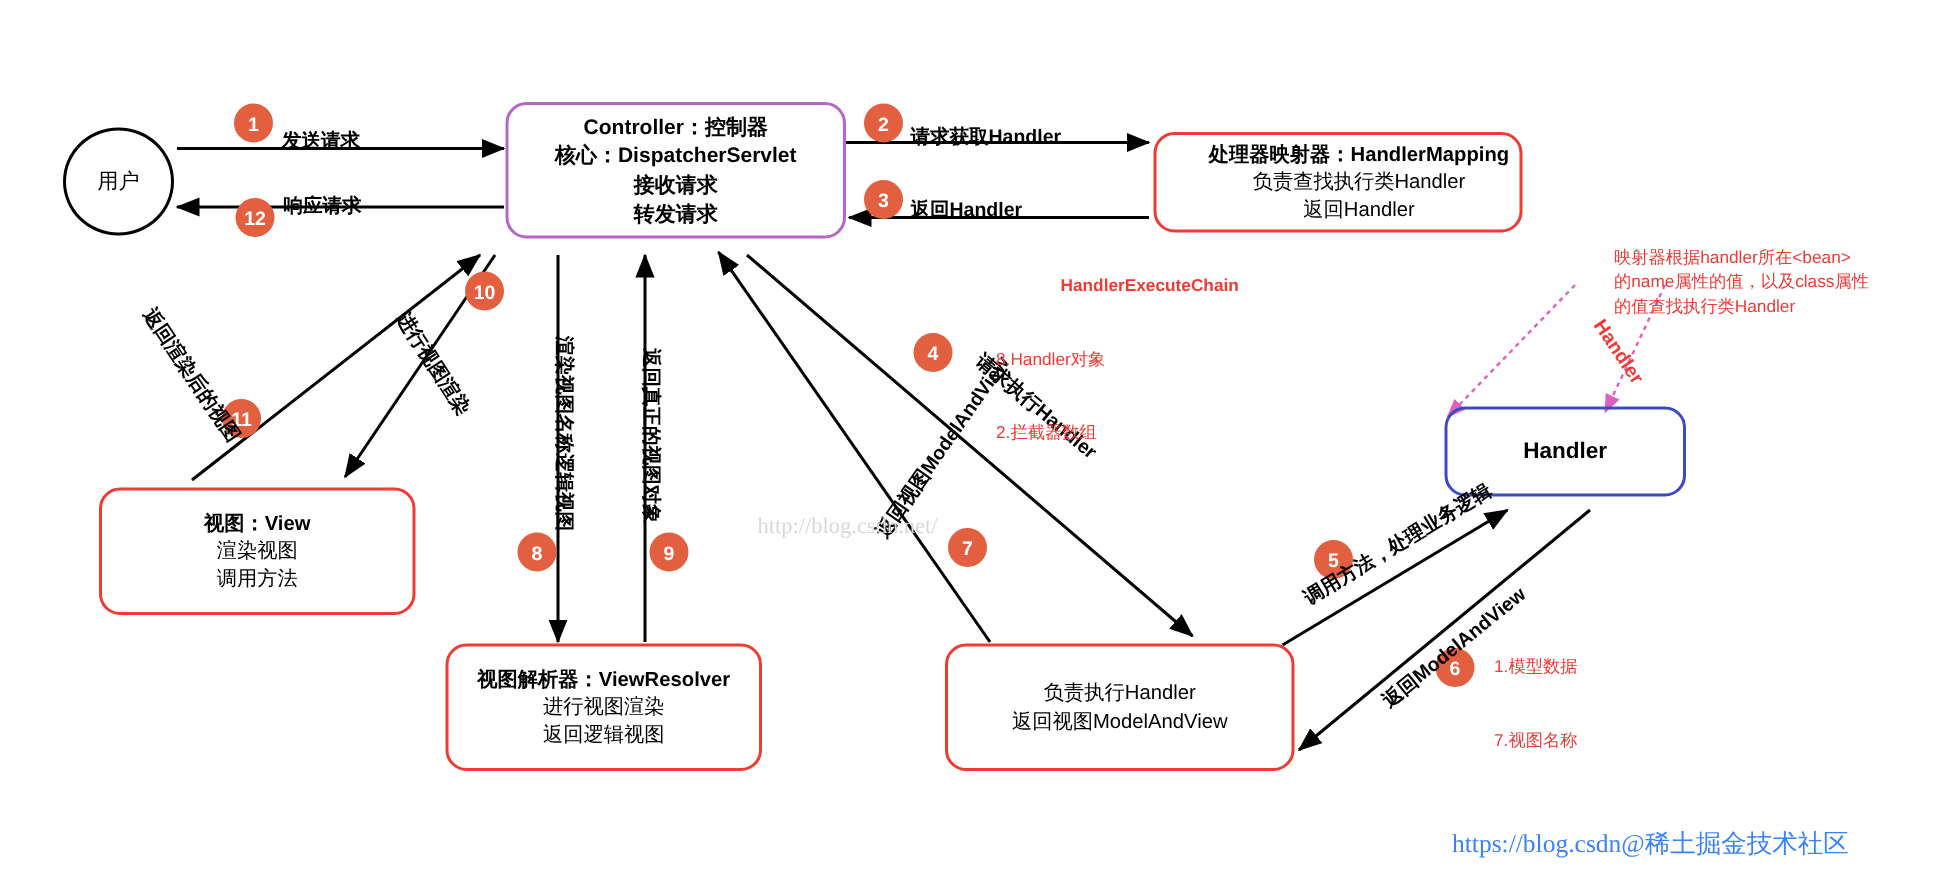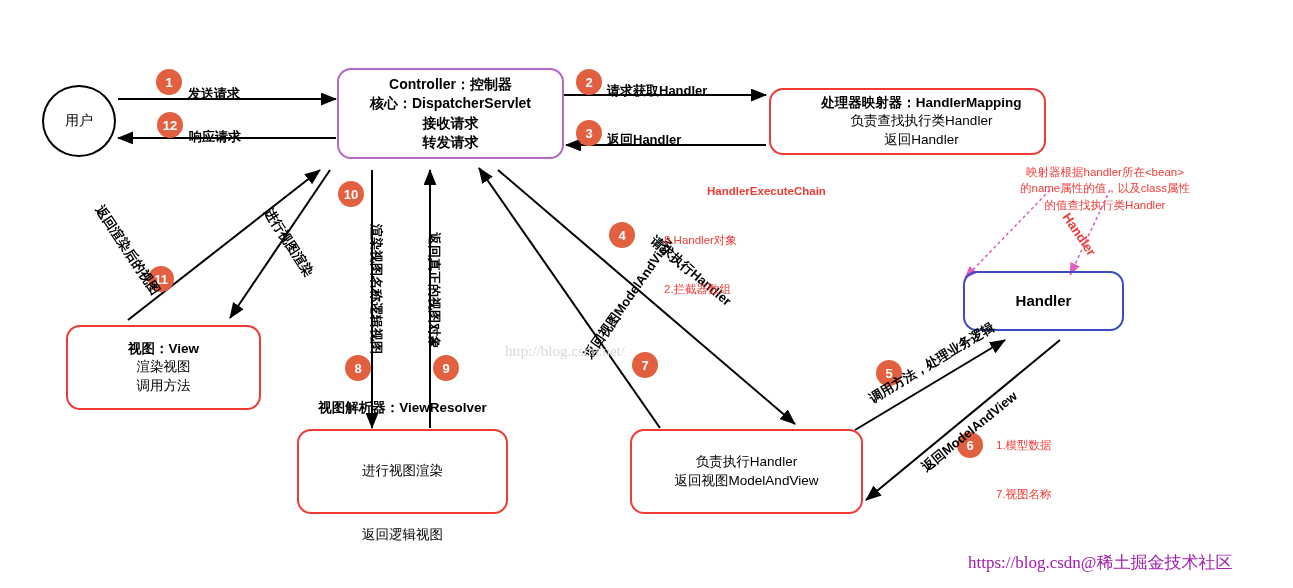--- a/index.html
+++ b/index.html
@@ -169,7 +169,7 @@
     <div>用户</div>
   </div>
 
-  <div class="node node-red" style="left:769px; top:88px; width:277px; height:67px;padding-left:28px;">
+  <div class="node node-red" style="left:769px; top:88px; width:246px; height:67px;padding-left:28px;">
     <div class="first-line">处理器映射器：HandlerMapping</div>
     <div>负责查找执行类Handler</div>
     <div>返回Handler</div>

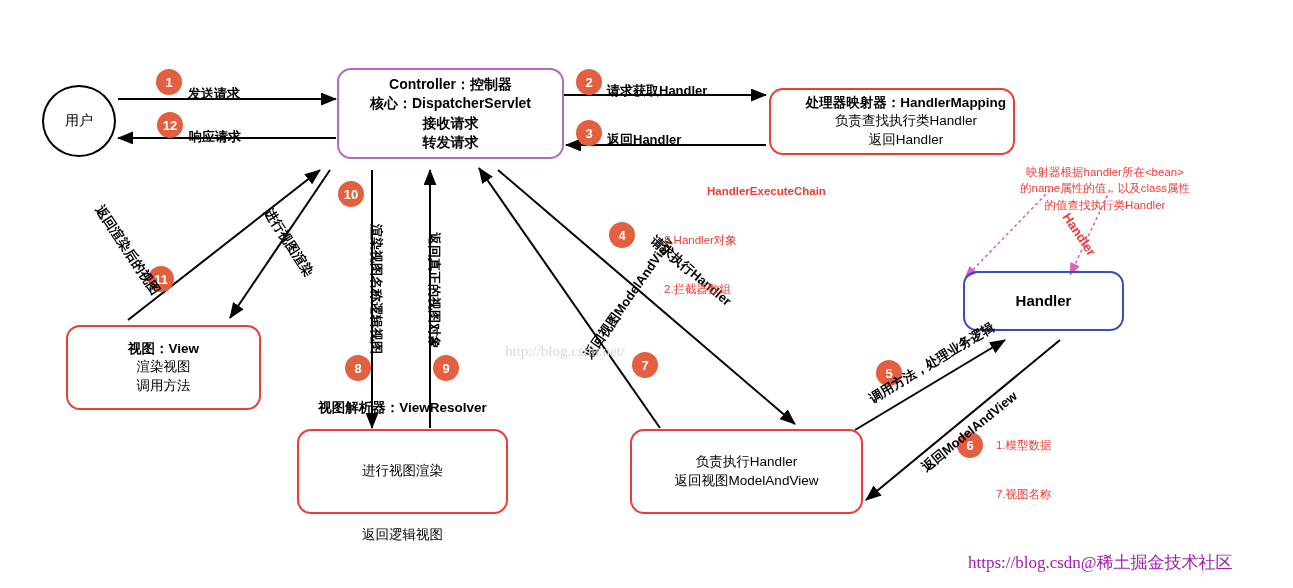--- a/index.html
+++ b/index.html
@@ -207,7 +207,7 @@
   <div class="badge" style="left:433px; top:355px;">9</div>
   <div class="badge" style="left:338px; top:181px;">10</div>
   <div class="badge" style="left:148px; top:266px;">11</div>
-  <div class="badge" style="left:157px; top:112px;">12</div>
+  <div class="badge" style="left:157px; top:132px;">12</div>
 
   <div class="lbl" style="left:188px; top:85px;">发送请求</div>
   <div class="lbl" style="left:189px; top:128px;">响应请求</div>

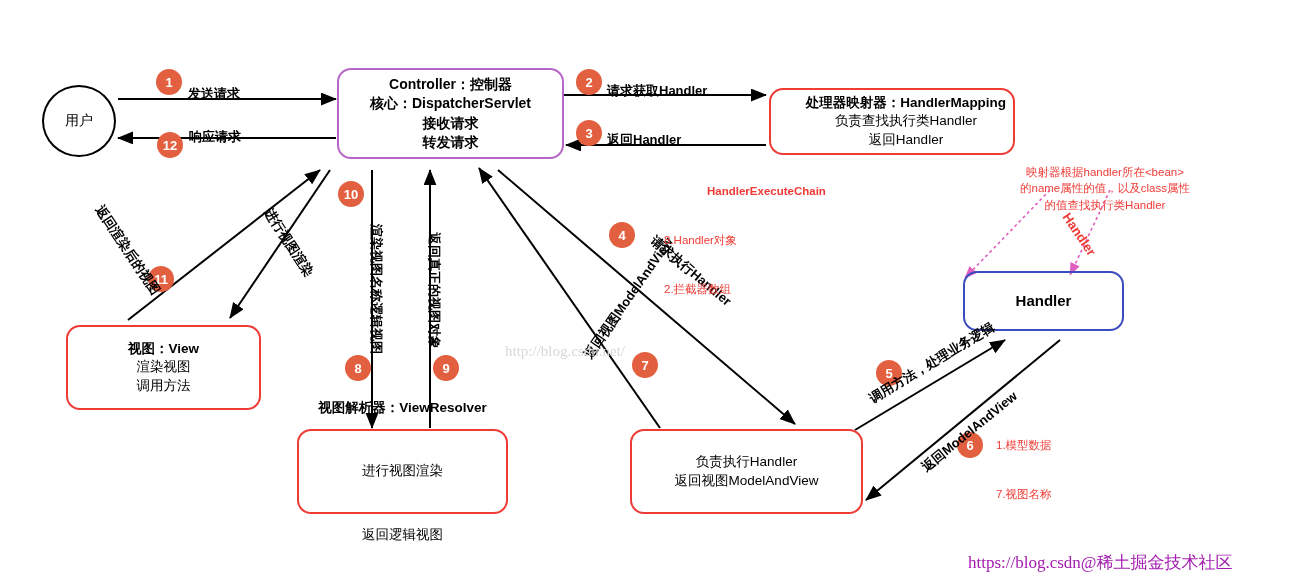--- a/index.html
+++ b/index.html
@@ -234,7 +234,7 @@
     <div>2.拦截器数组</div>
   </div>
 
-  <div class="note-red" style="left:1020px; top:164px;text-align:center;">映射器根据handler所在&lt;bean&gt;
+  <div class="note-red" style="left:1076px; top:164px;">映射器根据handler所在&lt;bean&gt;
 的name属性的值，以及class属性
 的值查找执行类Handler</div>
 

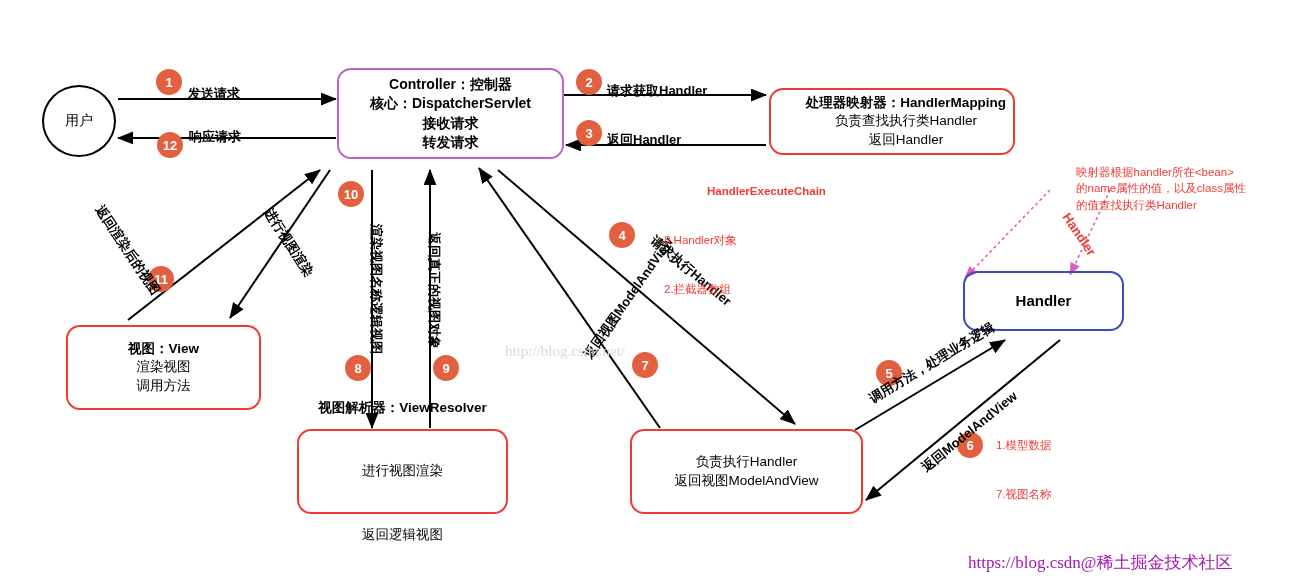--- a/index.html
+++ b/index.html
@@ -205,7 +205,7 @@
   <div class="badge" style="left:632px; top:352px;">7</div>
   <div class="badge" style="left:345px; top:355px;">8</div>
   <div class="badge" style="left:433px; top:355px;">9</div>
-  <div class="badge" style="left:338px; top:181px;">10</div>
+  <div class="badge" style="left:310px; top:181px;">10</div>
   <div class="badge" style="left:148px; top:266px;">11</div>
   <div class="badge" style="left:157px; top:132px;">12</div>
 

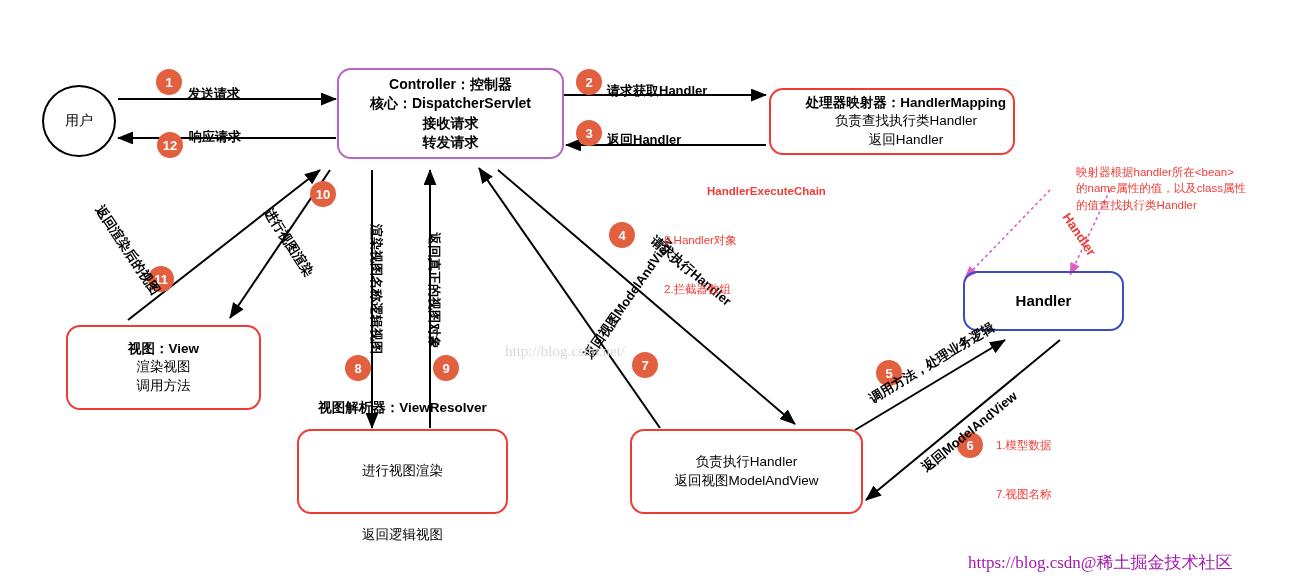--- a/index.html
+++ b/index.html
@@ -190,7 +190,7 @@
     <div>返回逻辑视图</div>
   </div>
 
-  <div class="node node-red" style="left:66px; top:325px; width:195px; height:85px;">
+  <div class="node node-red" style="left:66px; top:325px; width:211px; height:85px;">
     <div class="first-line">视图：View</div>
     <div>渲染视图</div>
     <div>调用方法</div>

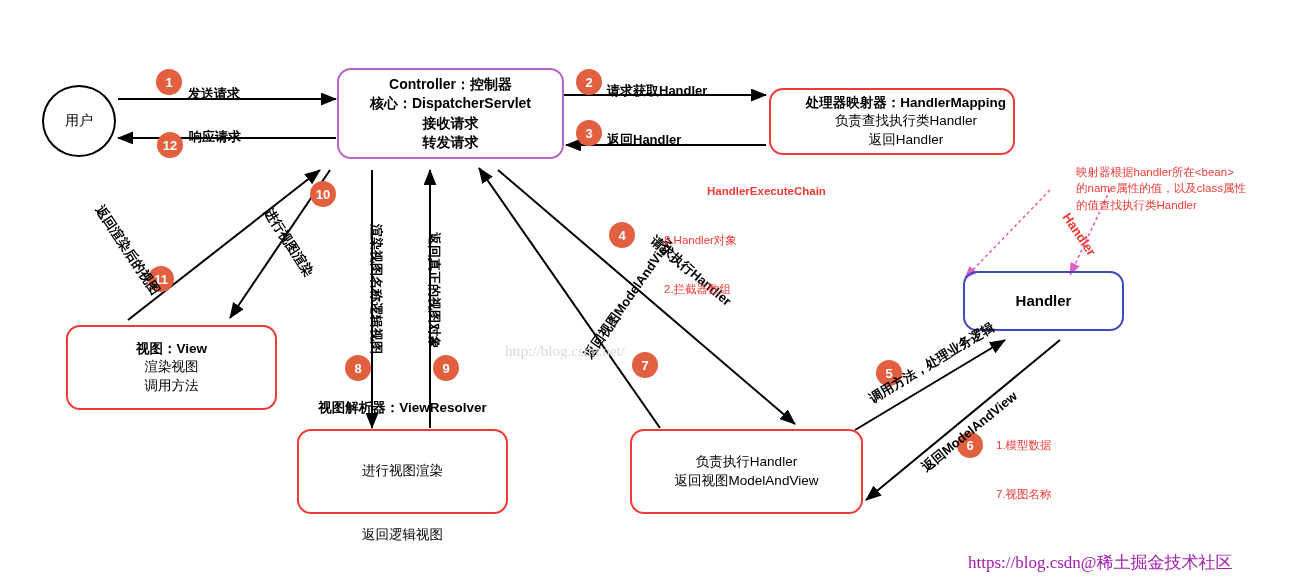--- a/index.html
+++ b/index.html
@@ -184,7 +184,7 @@
     <div>返回视图ModelAndView</div>
   </div>
 
-  <div class="node node-red" style="left:297px; top:429px; width:211px; height:85px;gap:45px;">
+  <div class="node node-red" style="left:297px; top:429px; width:211px; height:85px;">
     <div class="first-line">视图解析器：ViewResolver</div>
     <div>进行视图渲染</div>
     <div>返回逻辑视图</div>

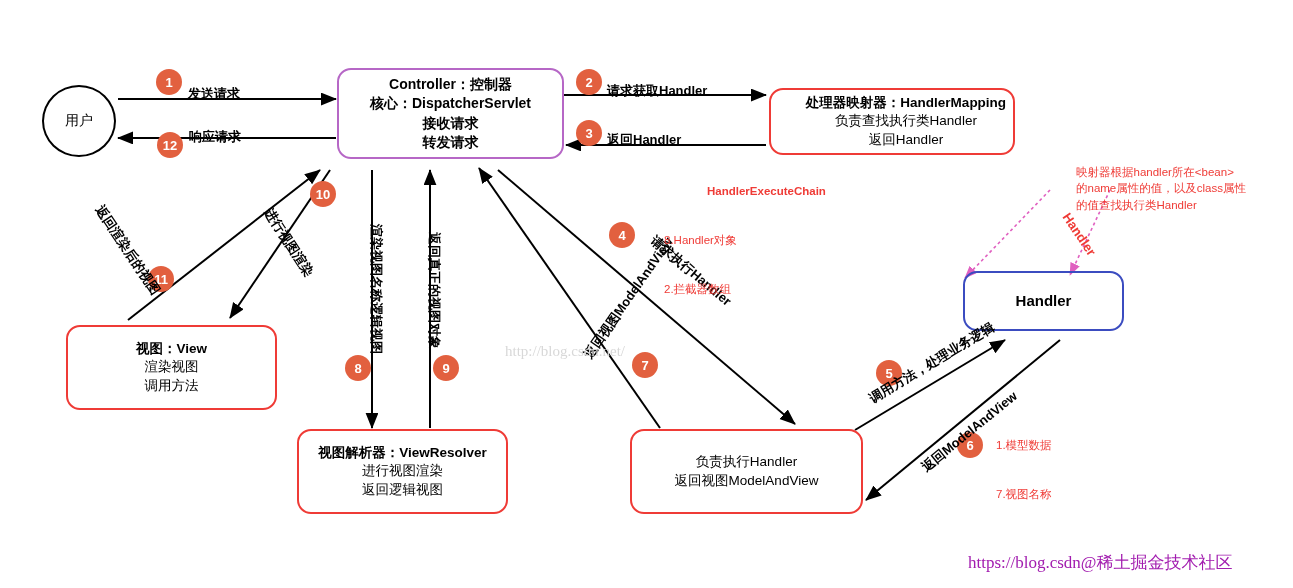--- a/index.html
+++ b/index.html
@@ -106,7 +106,7 @@
   }
   .wm2 {
     position: absolute;
-    color: #a21caf;
+    color: #3b82f6;
     font-size: 17px;
     white-space: nowrap;
     font-family: "Liberation Serif", serif;

